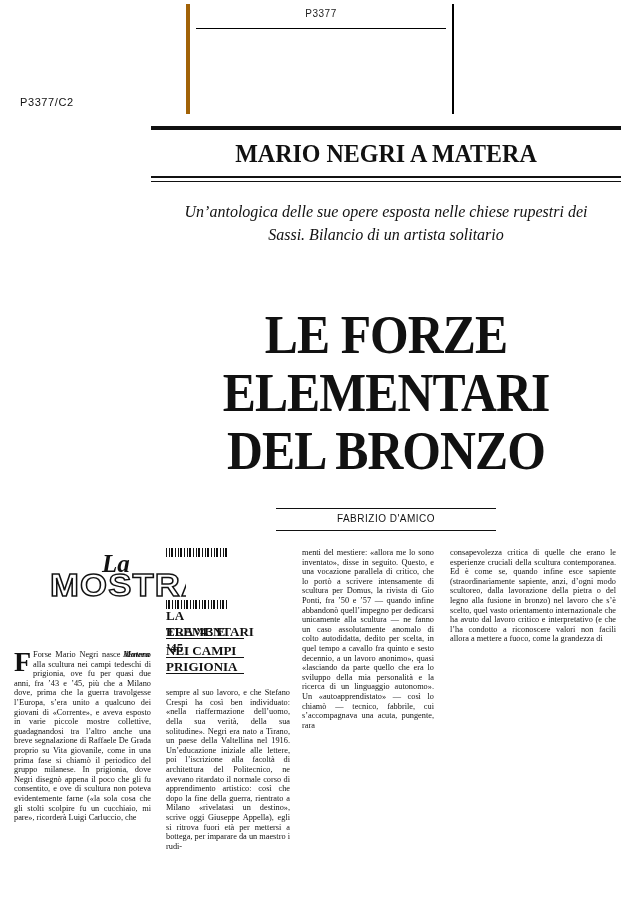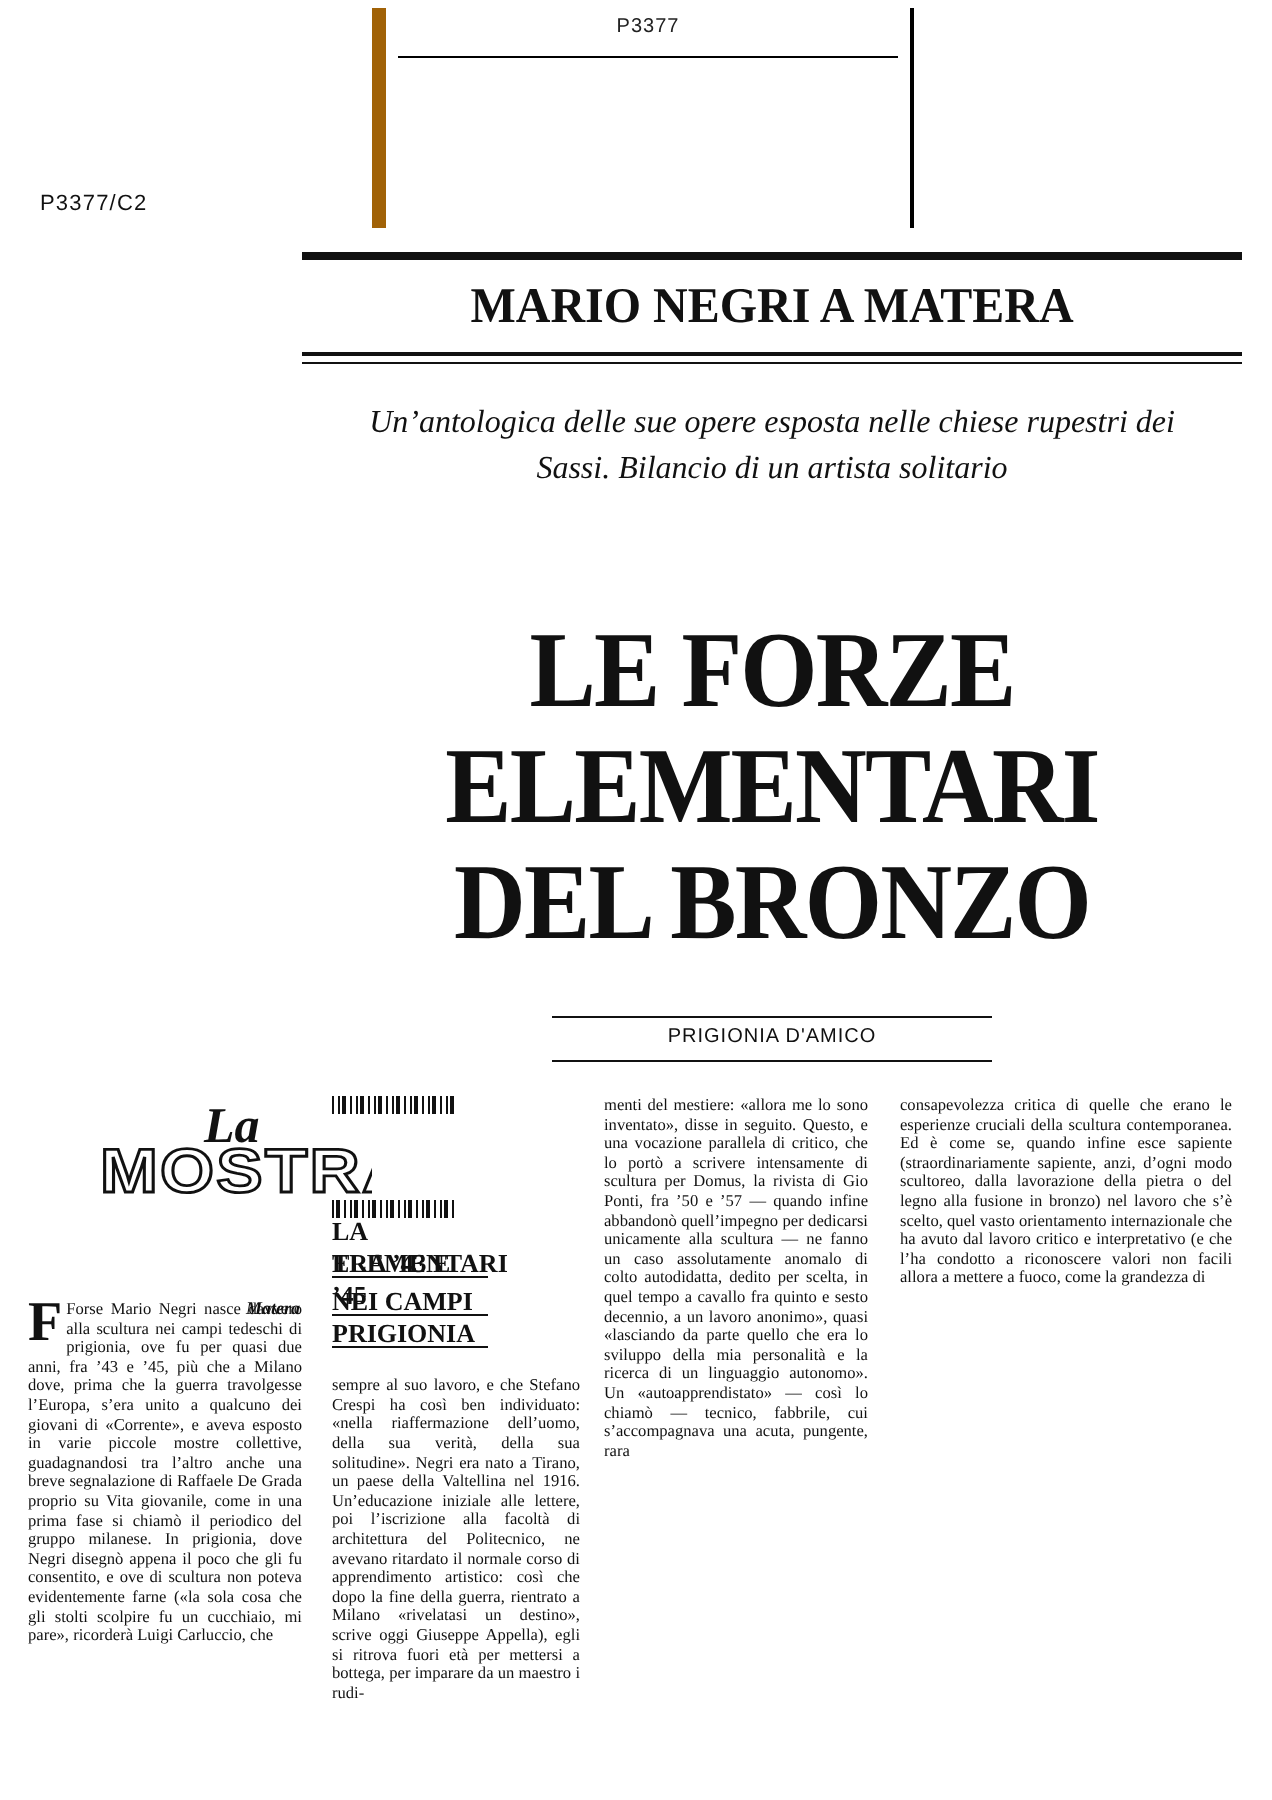--- a/index.html
+++ b/index.html
@@ -16,7 +16,7 @@
   
   .masthead{
     position:absolute;left:186px;top:4px;width:262px;height:110px;
-    border-left:7px solid #a16207;border-right:2px solid #000;
+    border-left:4px solid #a16207;border-right:2px solid #000;
     text-align:center;
   }
   .mast-code{

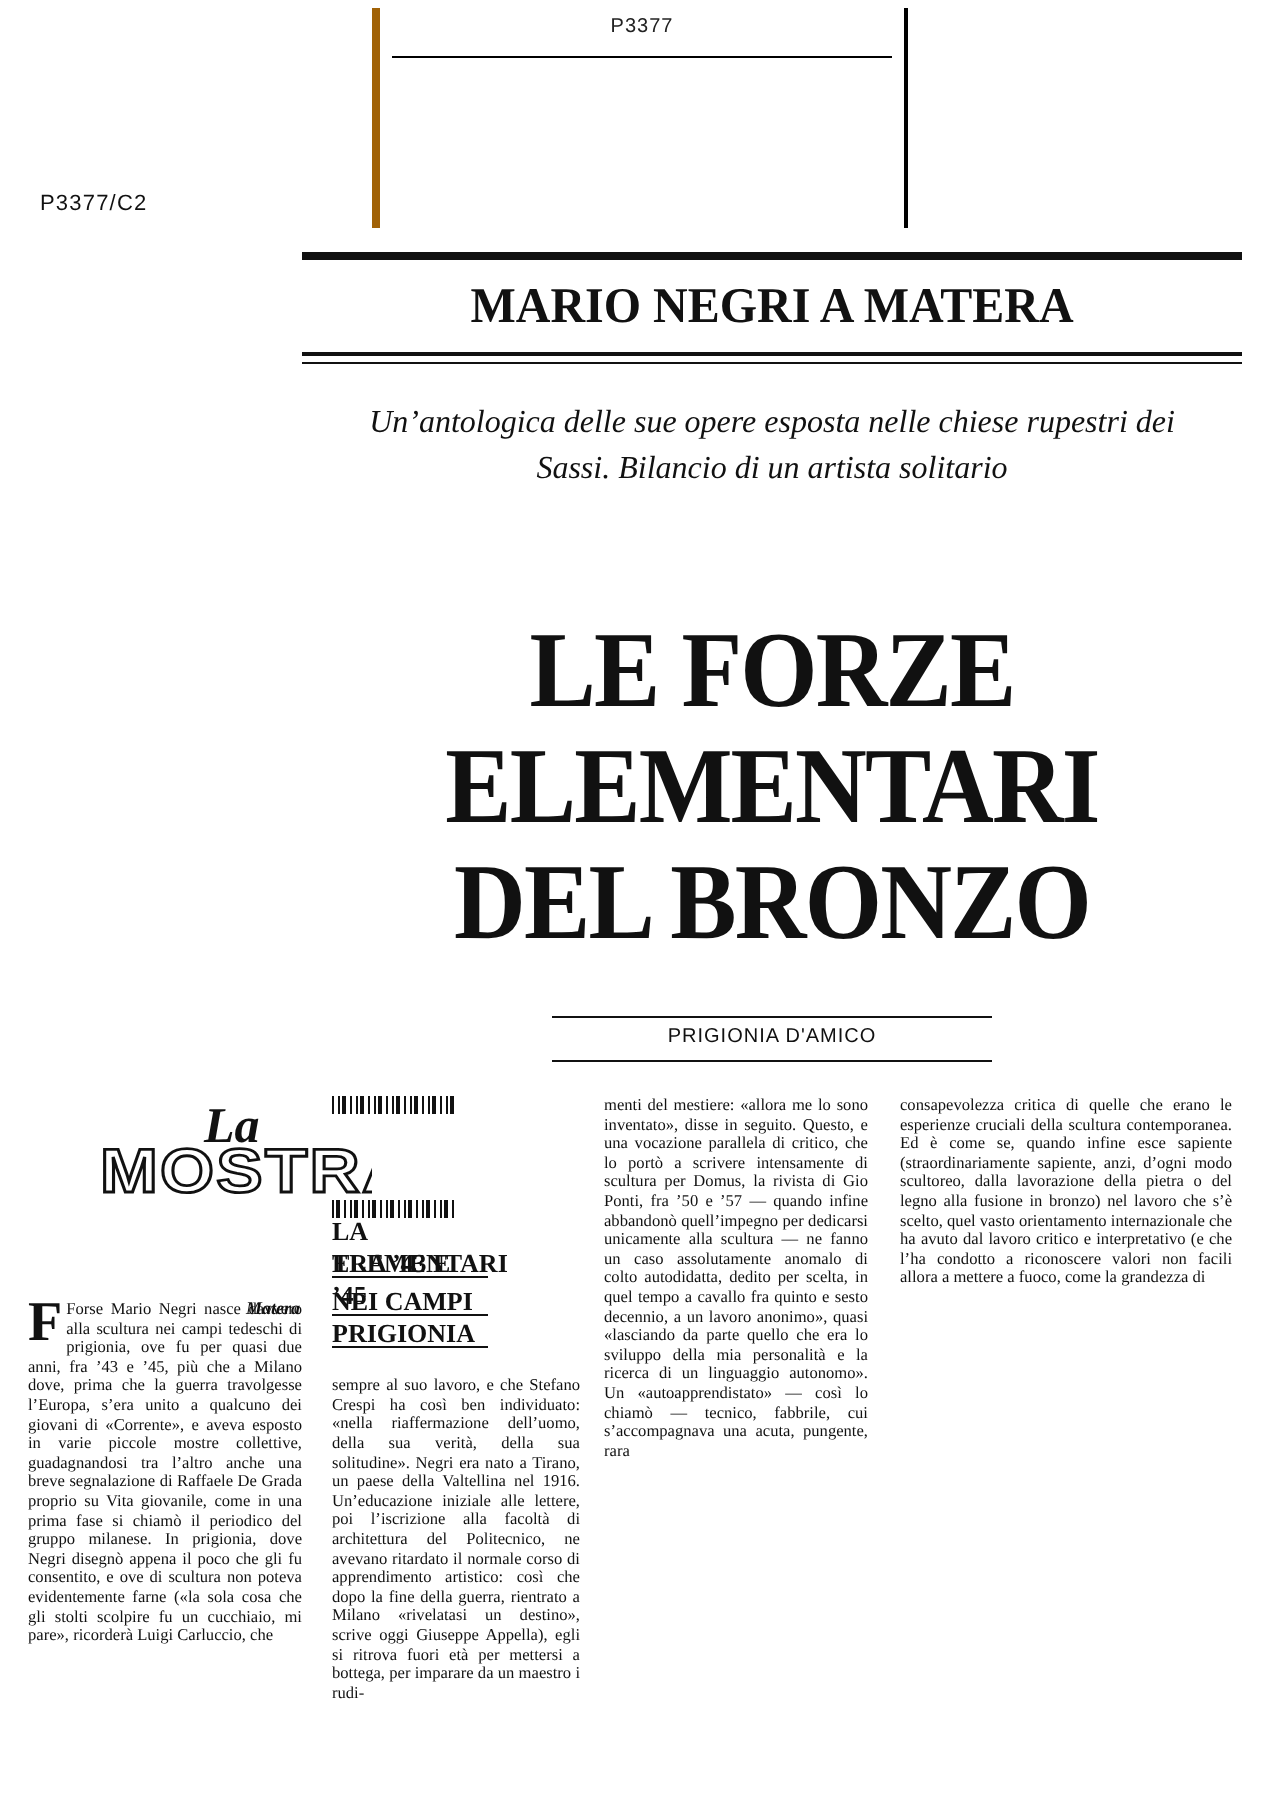--- a/index.html
+++ b/index.html
@@ -192,7 +192,7 @@
   </div>
 
   <div class="byline-rule"></div>
-  <div class="byline">PRIGIONIA D'AMICO</div>
+  <div class="byline">FABRIZIO D'AMICO</div>
   <div class="byline-rule2"></div>
 
   <div class="logo">

